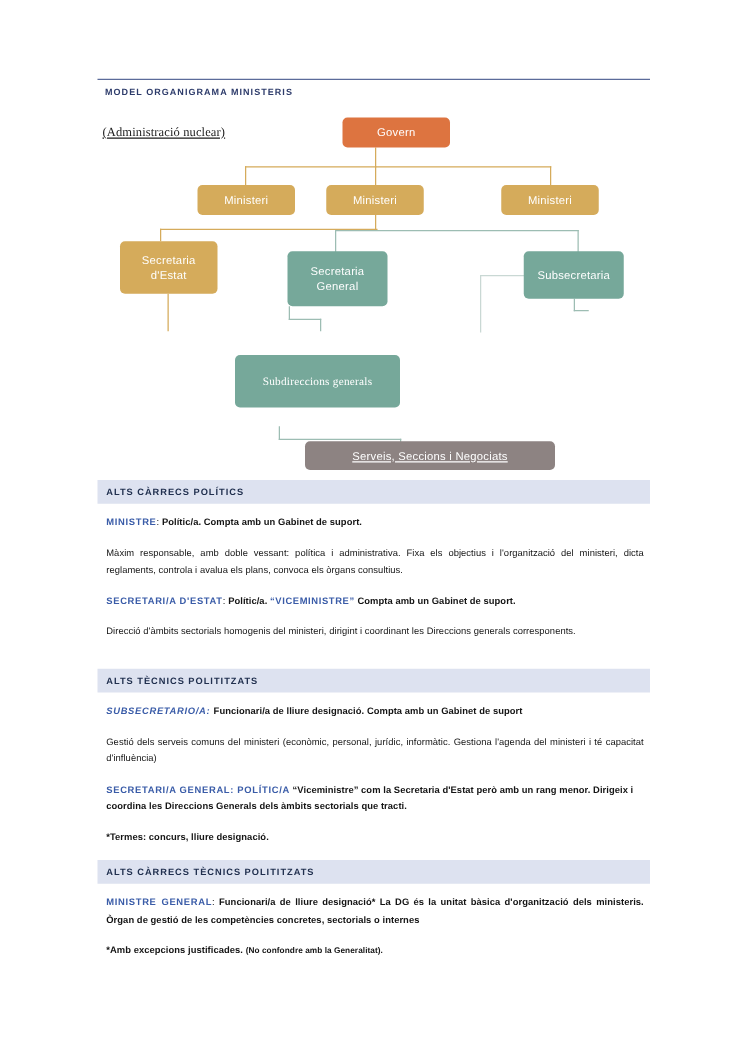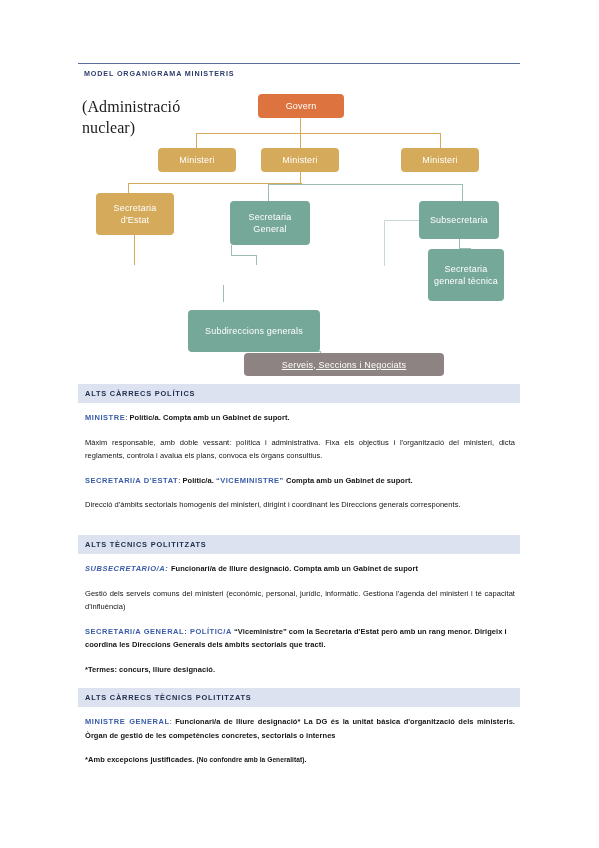--- a/index.html
+++ b/index.html
@@ -88,10 +88,11 @@
     top: 8px;
     width: 150px;
     font-family: "Liberation Serif", serif;
-    font-size: 16px;
+    font-size: 10px;
     line-height: 21px;
     color: #1c1c1c;
     letter-spacing: 0.1px;
+    text-decoration: underline;
   }
 
   

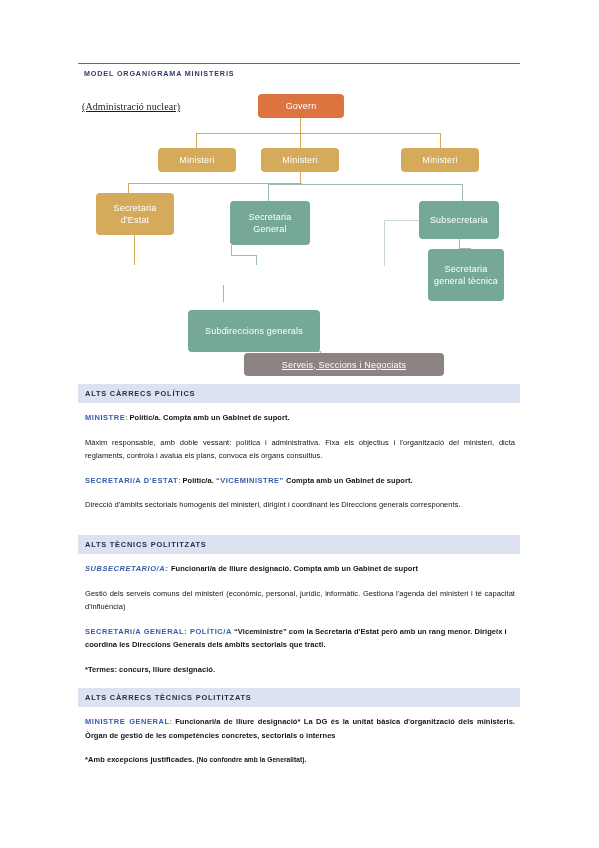--- a/index.html
+++ b/index.html
@@ -157,7 +157,7 @@
 
     <div class="admin-label">(Administració nuclear)</div>
 
-    <div class="node orange" style="left:180px; top:6px; width:86px; height:24px;">
+    <div class="node orange" style="left:196px; top:6px; width:86px; height:24px;">
       <span>Govern</span>
     </div>
 

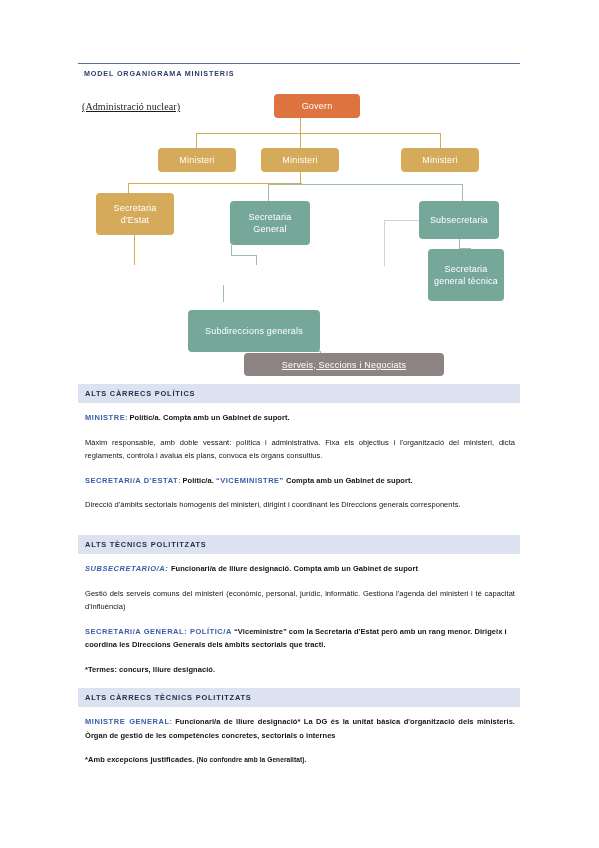--- a/index.html
+++ b/index.html
@@ -208,9 +208,6 @@
     <div class="conn teal" style="left:381px; top:160px; width:12px; height:1.2px;"></div>
 
 
-    <div class="node teal" style="left:350px; top:161px; width:76px; height:52px; line-height:12.5px;">
-      <span>Secretaria general tècnica</span>
-    </div>
 
     <div class="conn teal" style="left:145px; top:197px; width:1.4px; height:17px;"></div>
 

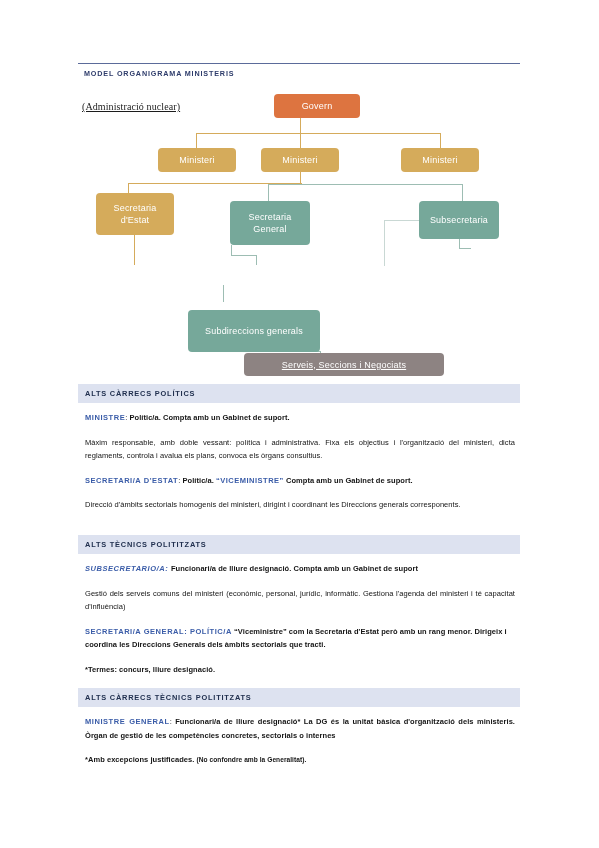--- a/index.html
+++ b/index.html
@@ -211,7 +211,7 @@
 
     <div class="conn teal" style="left:145px; top:197px; width:1.4px; height:17px;"></div>
 
-    <div class="node teal" style="left:110px; top:222px; width:132px; height:42px; line-height:12.5px;">
+    <div class="node teal" style="left:110px; top:196px; width:132px; height:42px; line-height:12.5px;font-family:Liberation Serif, serif;">
       <span>Subdireccions generals</span>
     </div>
 

